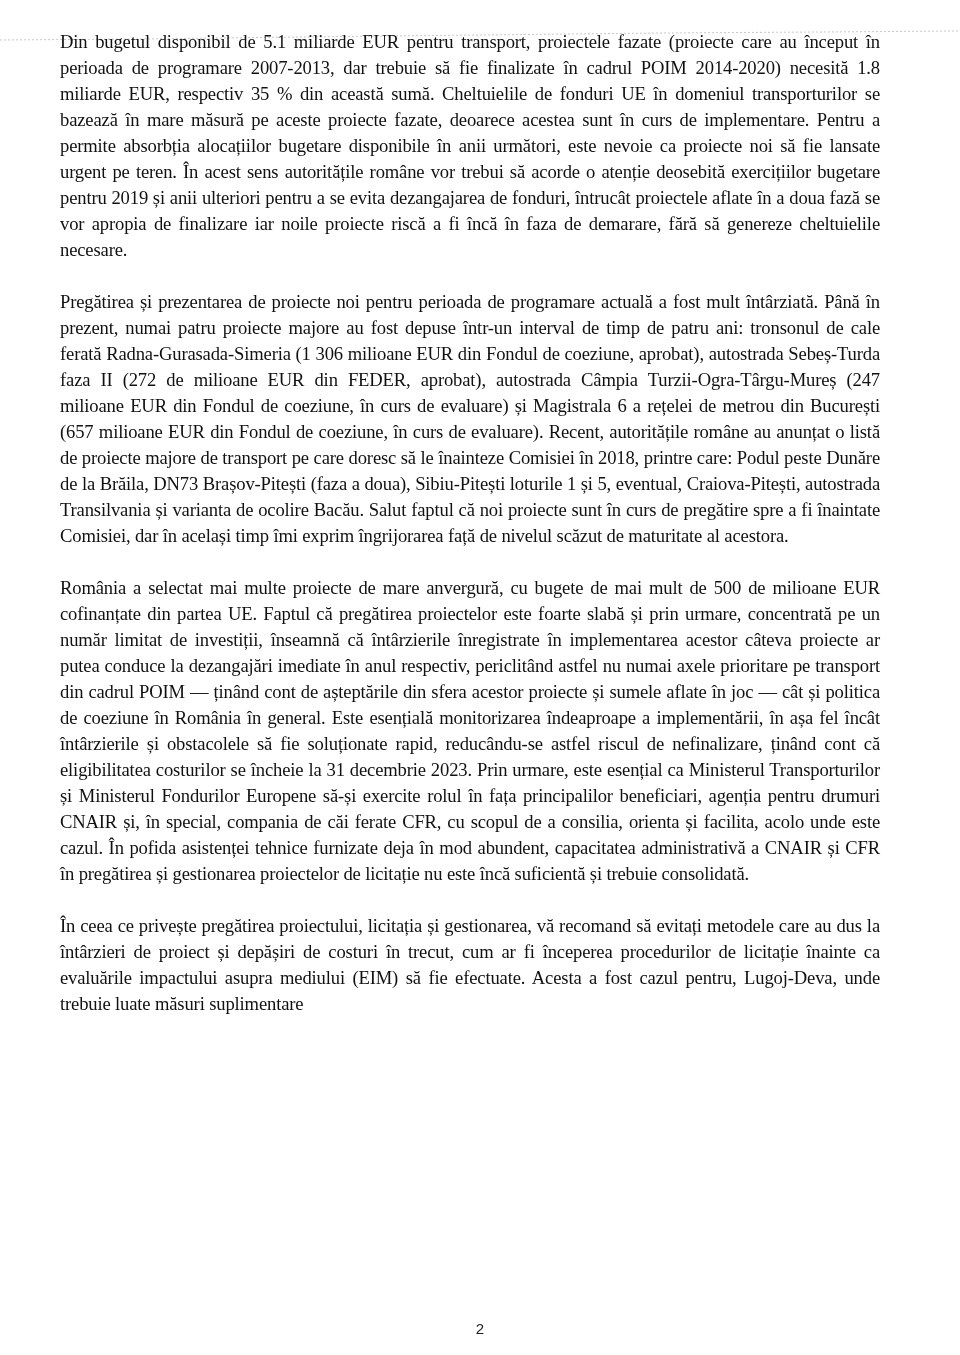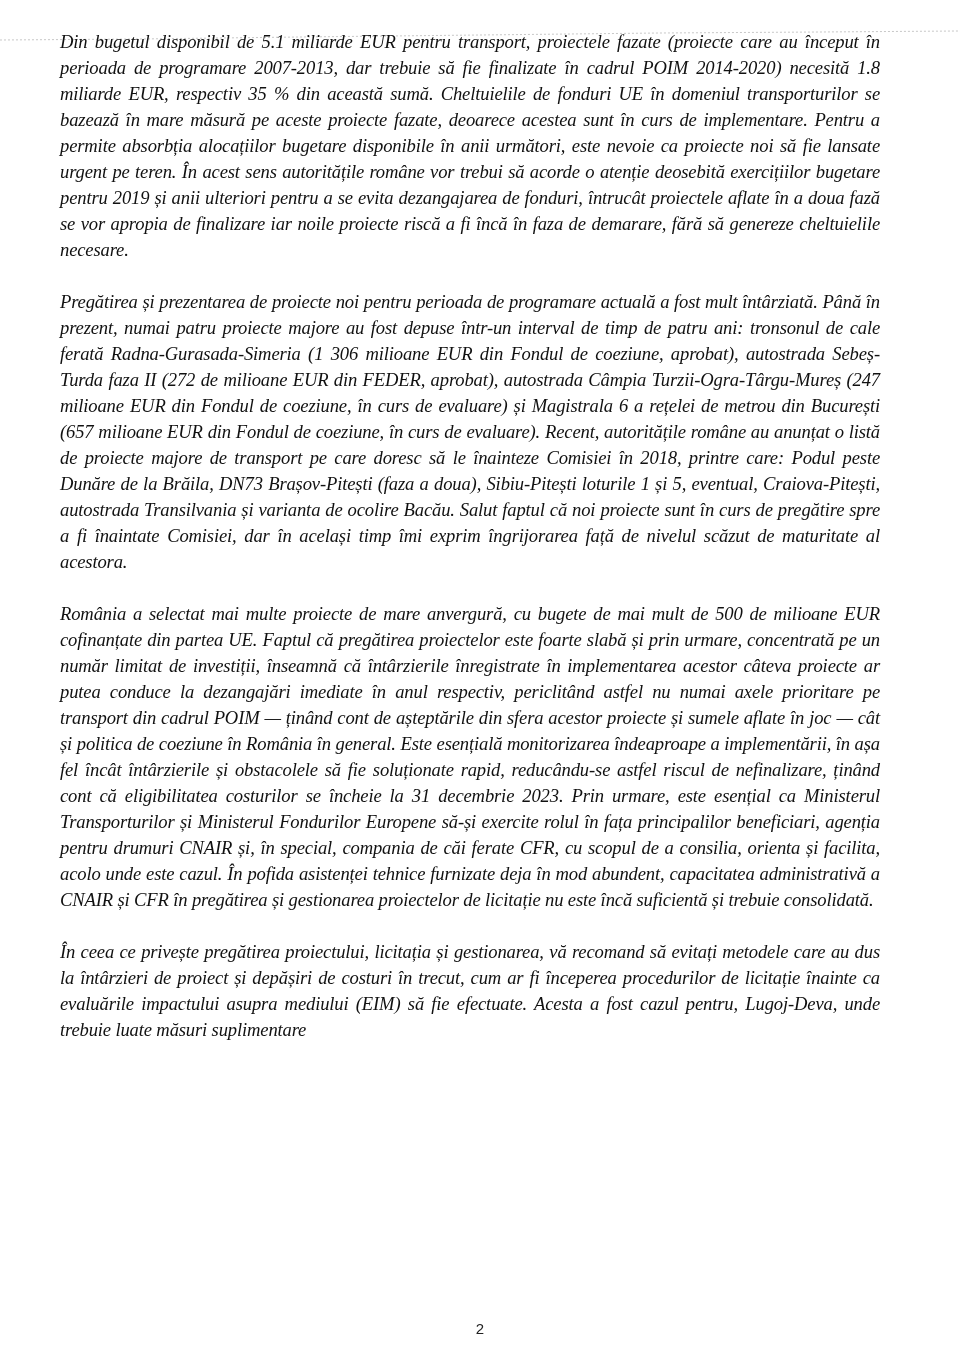--- a/index.html
+++ b/index.html
@@ -35,7 +35,6 @@
       line-height: 26px;
       text-align: justify;
       letter-spacing: -0.15px;
-      font-style: italic;
     }
     .para:last-child { margin-bottom: 0; }
     .page-number {

